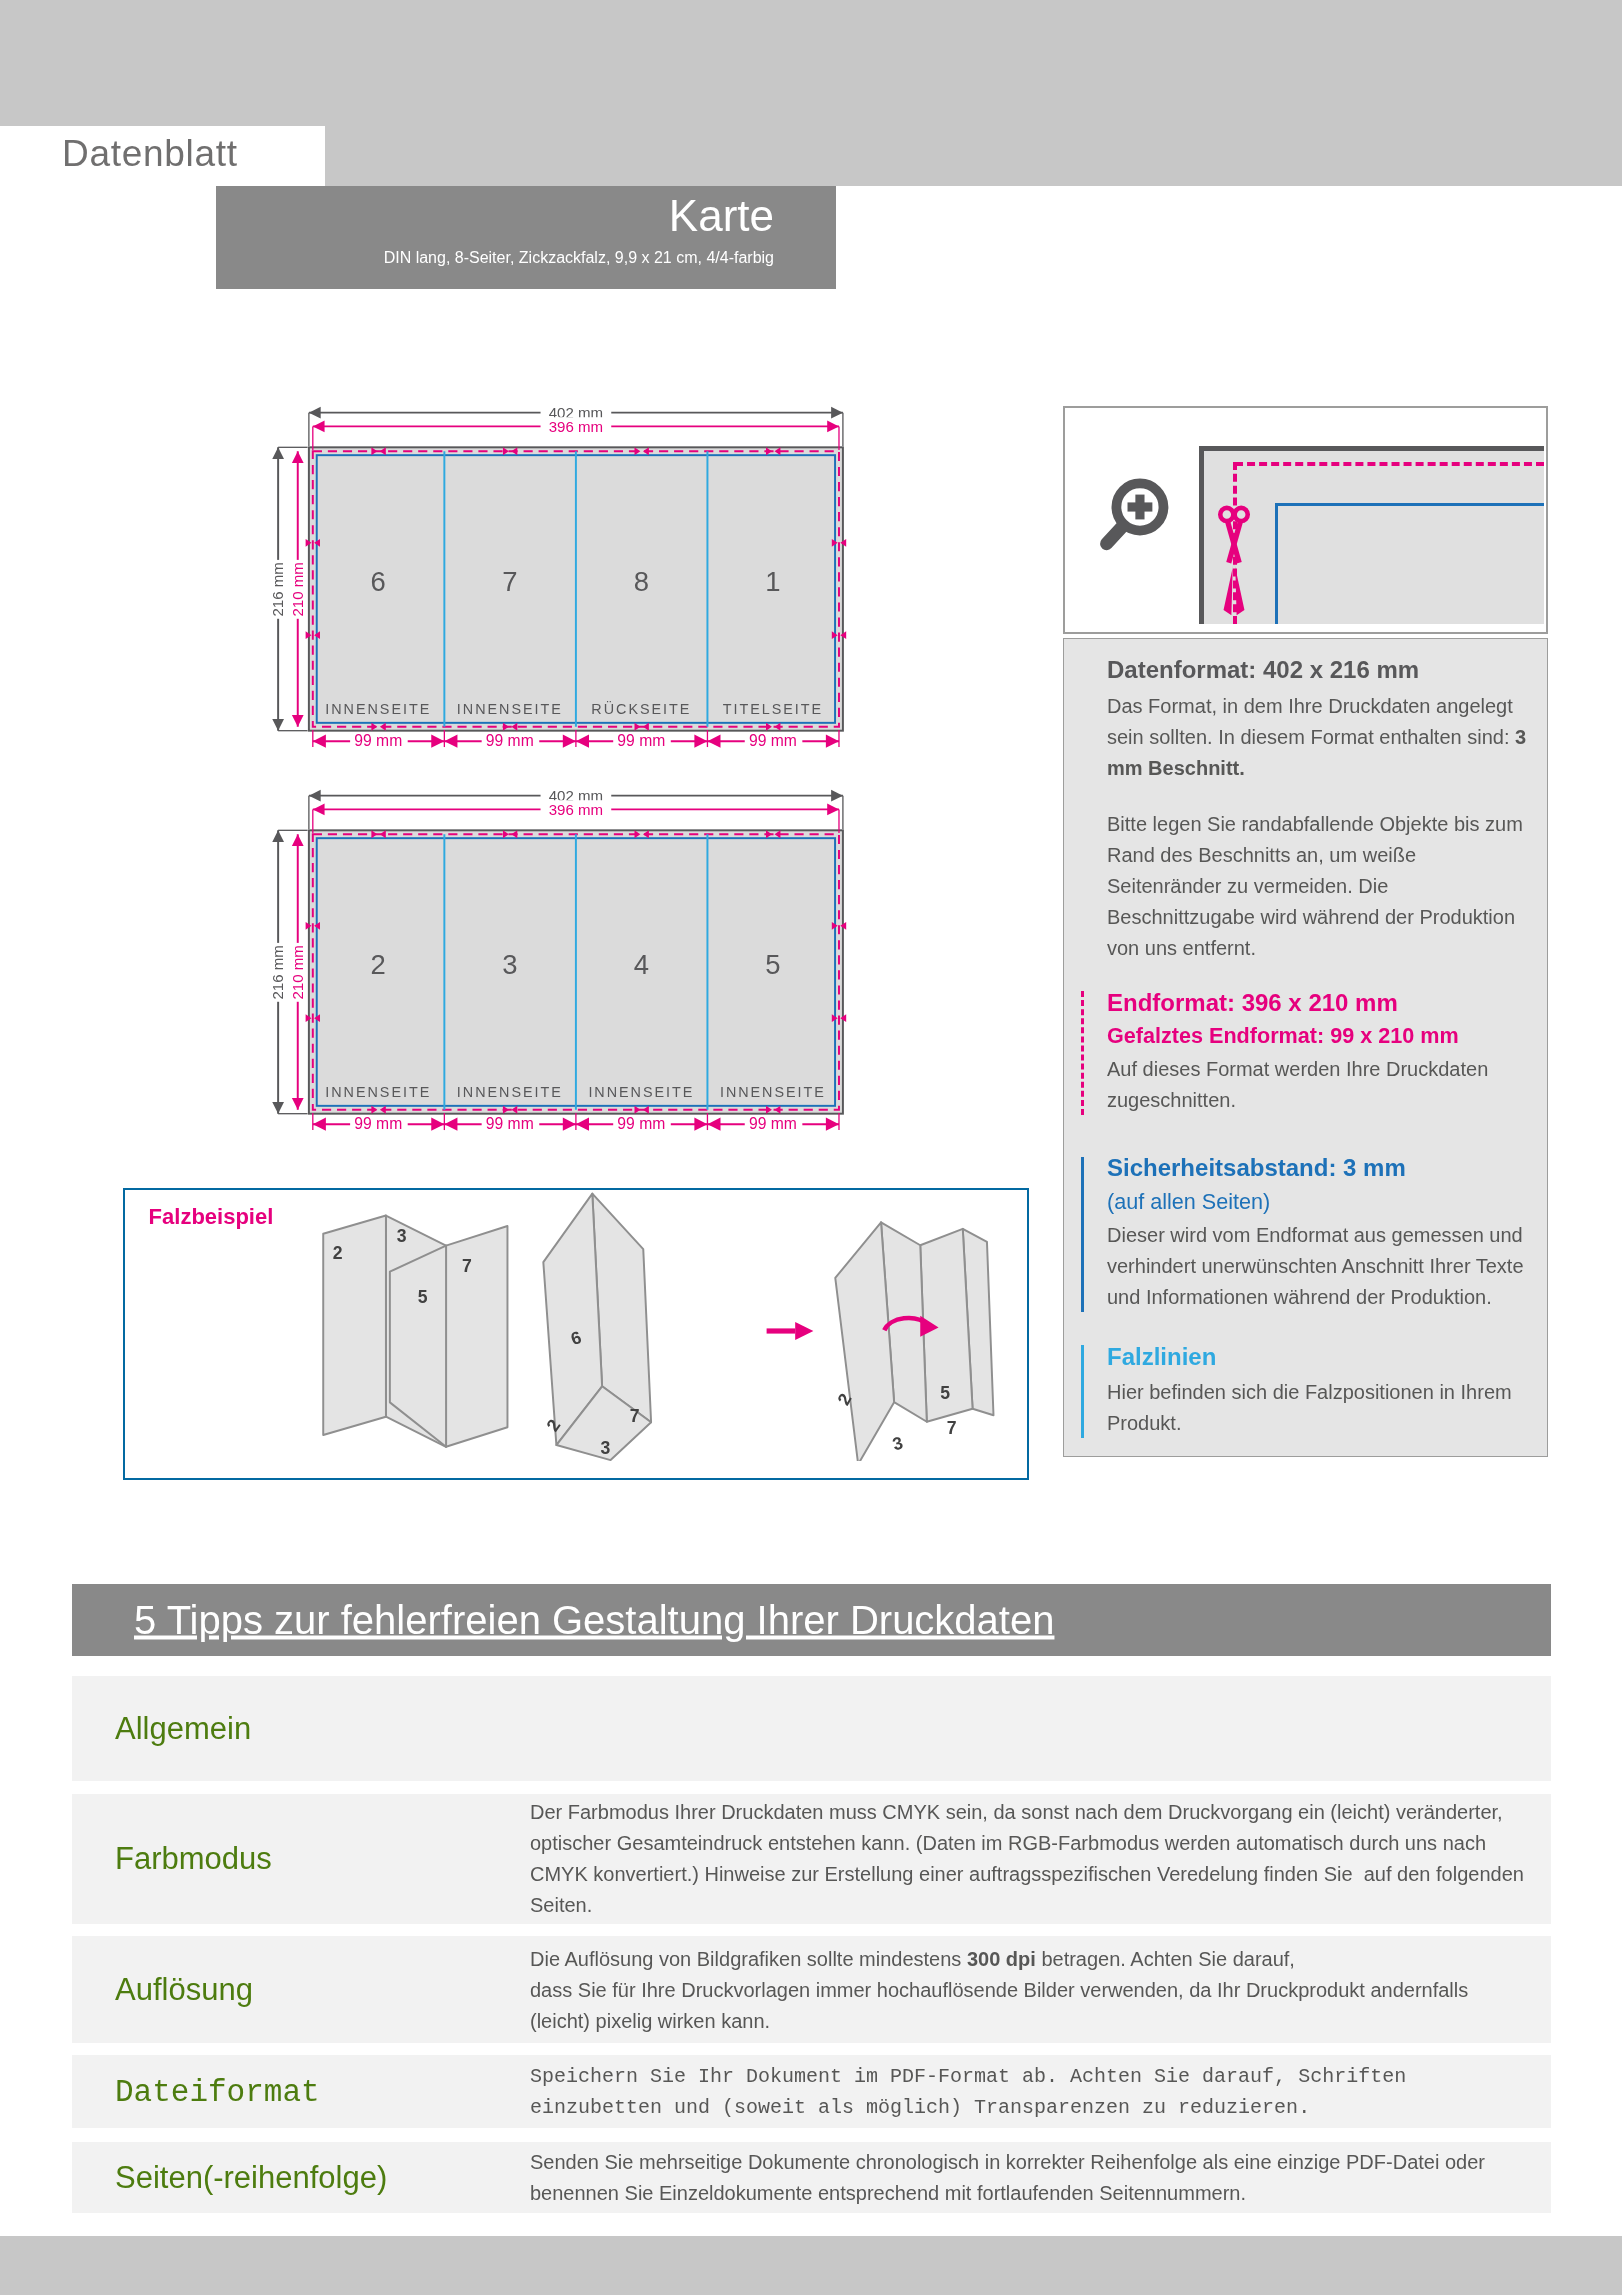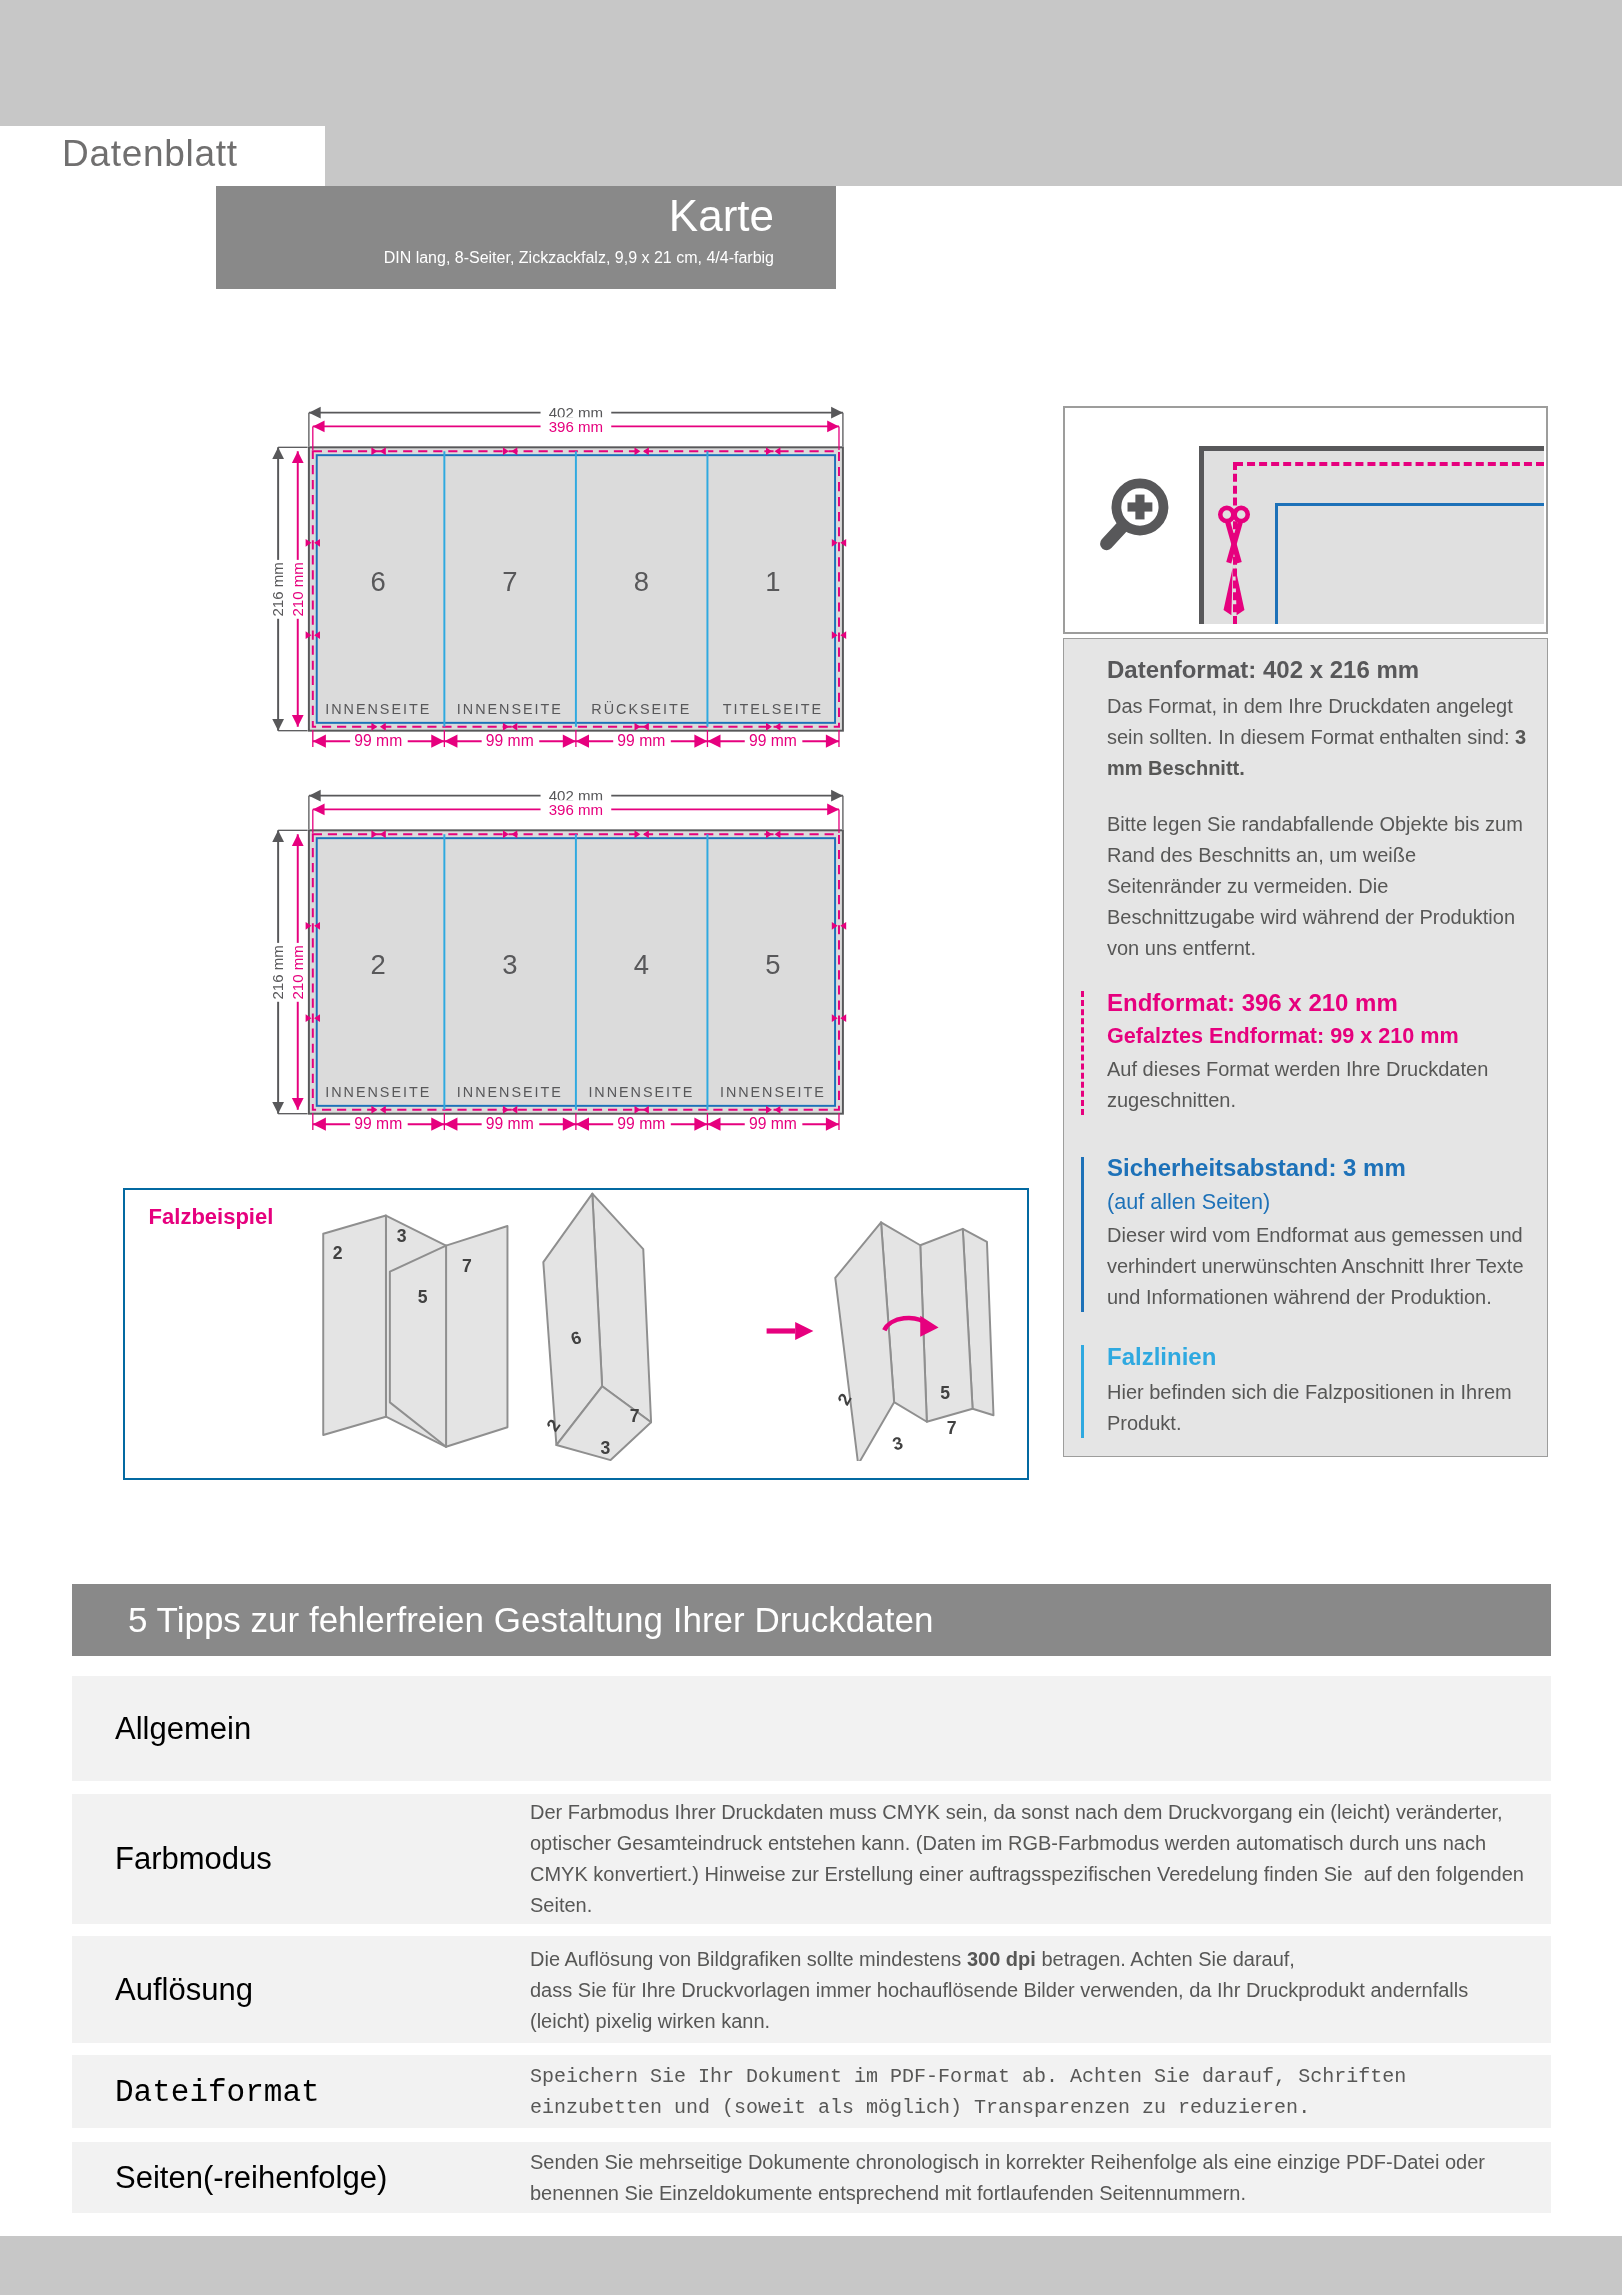--- a/index.html
+++ b/index.html
@@ -53,7 +53,7 @@
 
   
   #tips-bar{left:72px;top:1584px;width:1479px;height:72px;background:#898989;}
-  #tips-bar span{position:absolute;left:56px;top:50%;transform:translateY(-50%);font-size:35px;color:#fff;}
+  #tips-bar span{position:absolute;left:62px;top:50%;transform:translateY(-50%);font-size:40px;color:#fff;text-decoration:underline;}
   .tip-row{left:72px;width:1479px;background:#F2F2F2;}
   .tip-label{position:absolute;left:43px;top:50%;transform:translateY(-50%);font-size:31px;color:#000000;}
   .tip-text{position:absolute;left:458px;right:26px;top:50%;transform:translateY(-50%);

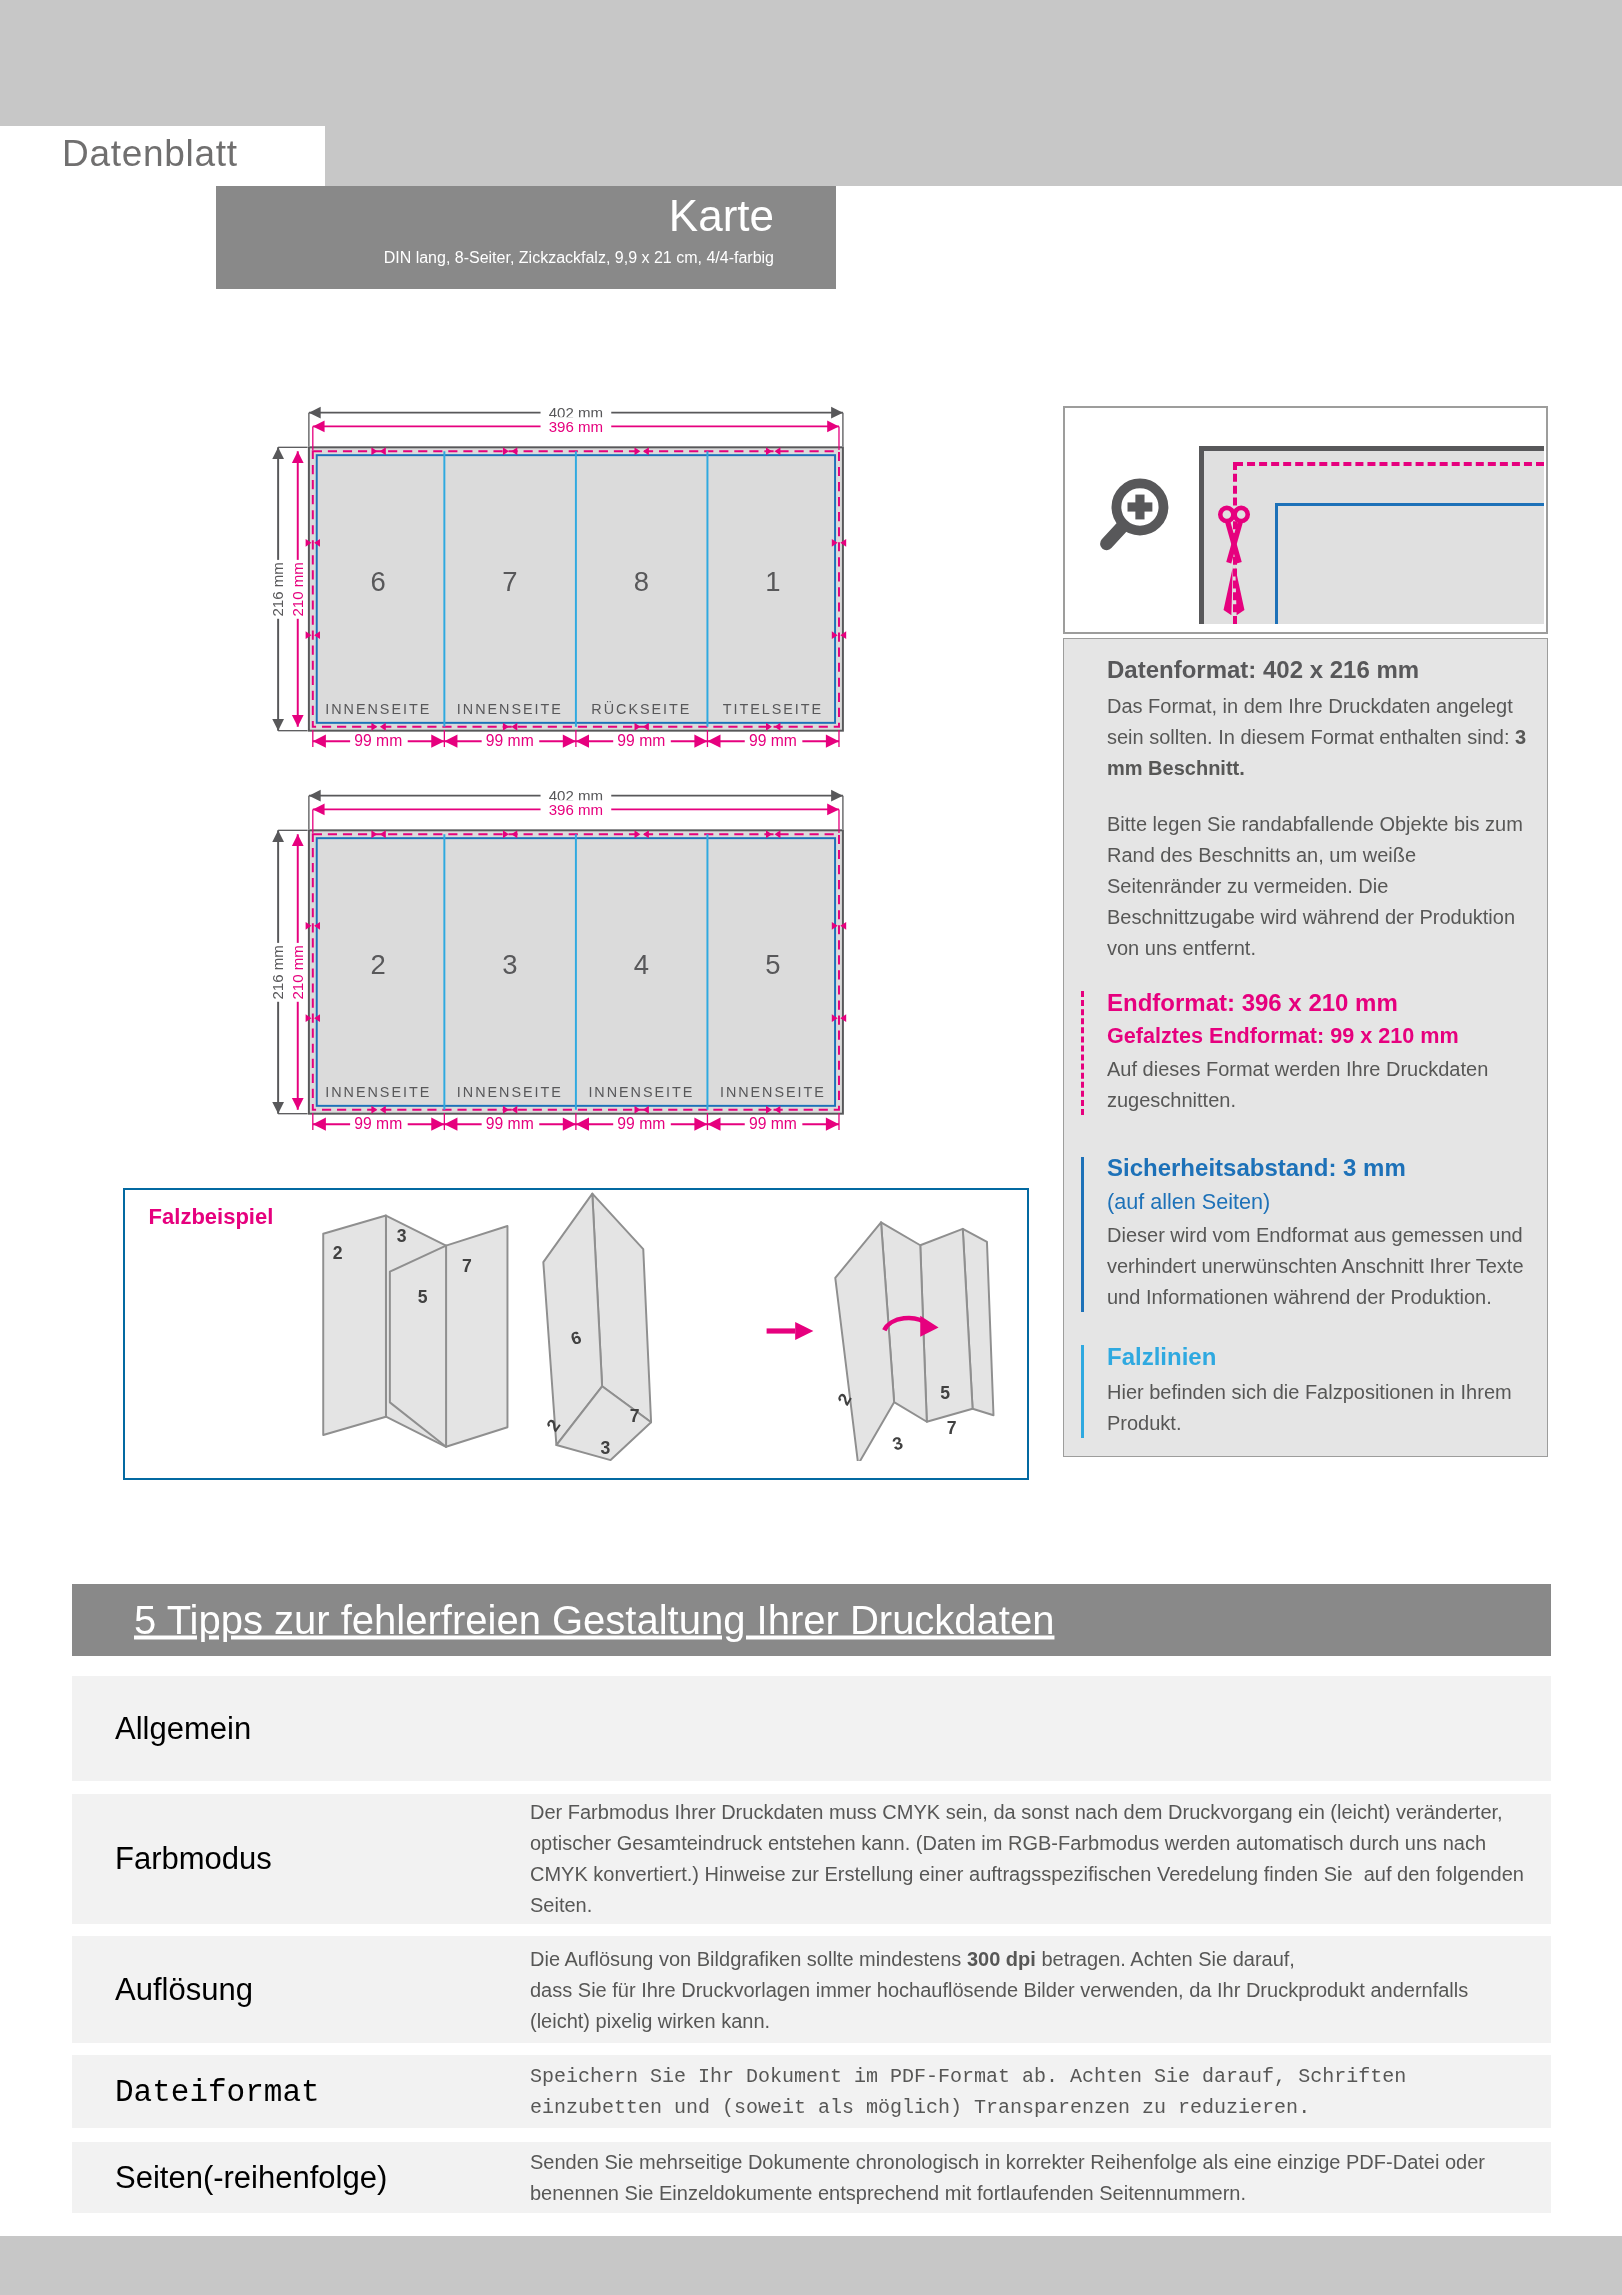--- a/index.html
+++ b/index.html
@@ -55,7 +55,7 @@
   #tips-bar{left:72px;top:1584px;width:1479px;height:72px;background:#898989;}
   #tips-bar span{position:absolute;left:62px;top:50%;transform:translateY(-50%);font-size:40px;color:#fff;text-decoration:underline;}
   .tip-row{left:72px;width:1479px;background:#F2F2F2;}
-  .tip-label{position:absolute;left:43px;top:50%;transform:translateY(-50%);font-size:31px;color:#000000;}
+  .tip-label{position:absolute;left:43px;top:50%;transform:translateY(-50%);font-size:31px;color:#4d7c0f;}
   .tip-text{position:absolute;left:458px;right:26px;top:50%;transform:translateY(-50%);
         font-size:20px;line-height:31px;color:#575756;white-space:pre-wrap;}
   #row-allgemein{top:1676px;height:105px;}

